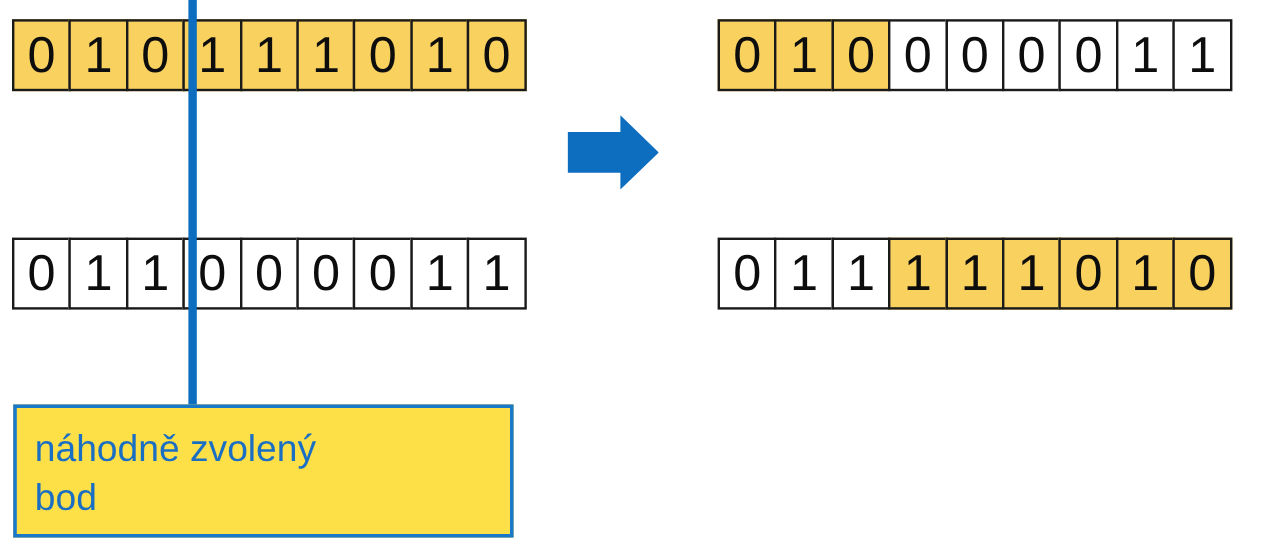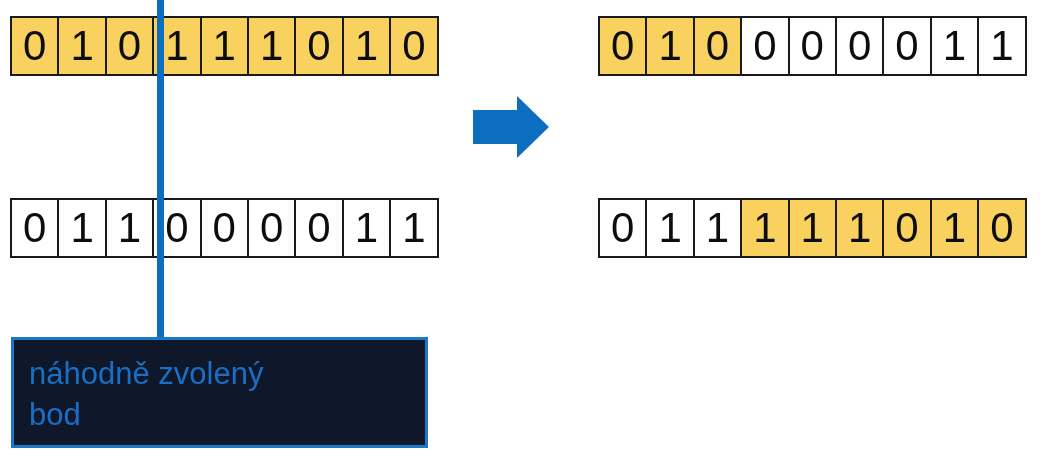--- a/index.html
+++ b/index.html
@@ -79,7 +79,7 @@
     height: 111px;
     box-sizing: border-box;
     border: 3px solid #1a78c8;
-    background: #0f172a;
+    background: #fde047;
     padding: 14px 0 0 15px;
   }
   #caption-text {

